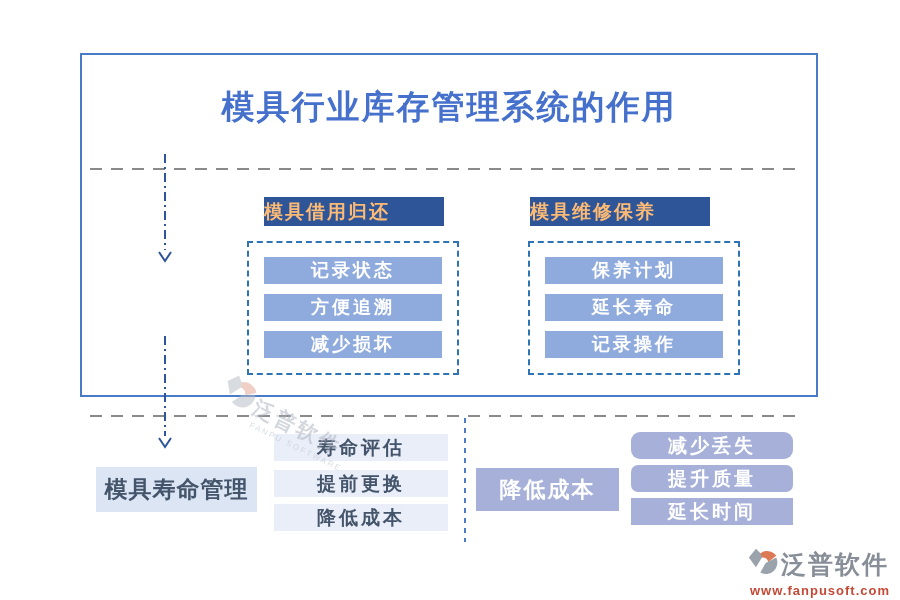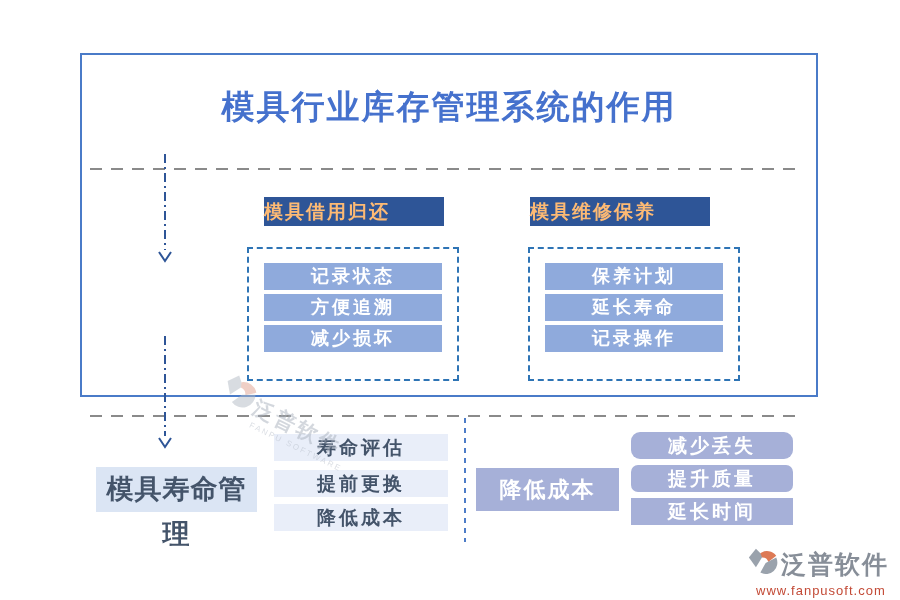--- a/index.html
+++ b/index.html
@@ -37,9 +37,9 @@
   .gh2{left:448px;width:180px;}
   
   .group-box{
-    position:absolute;top:192px;width:212px;height:134px;box-sizing:border-box;
+    position:absolute;top:186px;width:212px;height:134px;box-sizing:border-box;
     border:2px dashed #2e74b5;display:flex;flex-direction:column;
-    align-items:center;padding-top:14px;gap:4px;
+    align-items:center;padding-top:14px;gap:10px;
   }
   .gb1{left:165px;}
   .gb2{left:446px;}

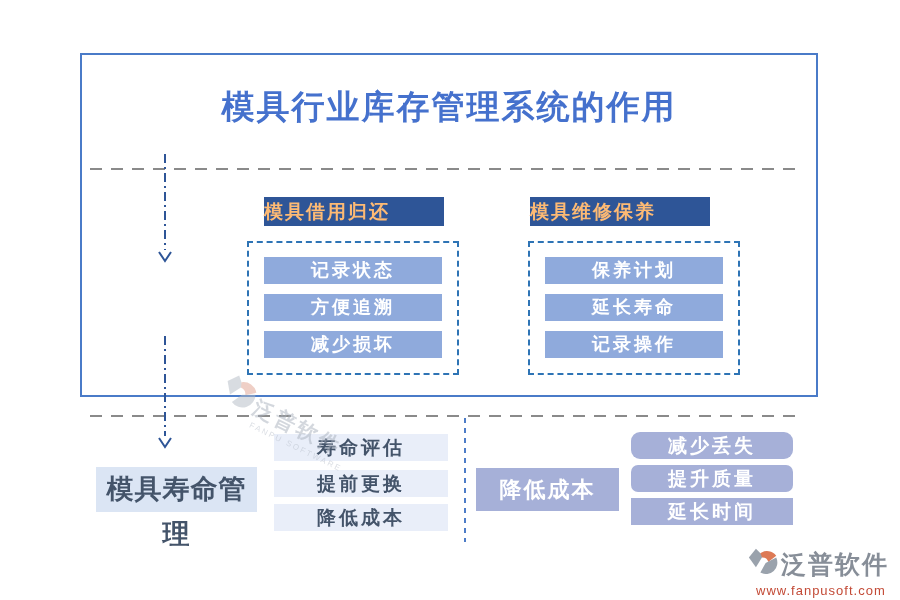--- a/index.html
+++ b/index.html
@@ -55,7 +55,7 @@
   }
   .life-label{
     position:absolute;left:14px;top:412px;width:161px;height:45px;line-height:45px;
-    background:#dbe5f4;color:#44546a;font-size:27px;font-weight:bold;
+    background:#dbe5f4;color:#44546a;font-size:23px;font-weight:bold;
     text-align:center;letter-spacing:1px;
   }
   .life-item{

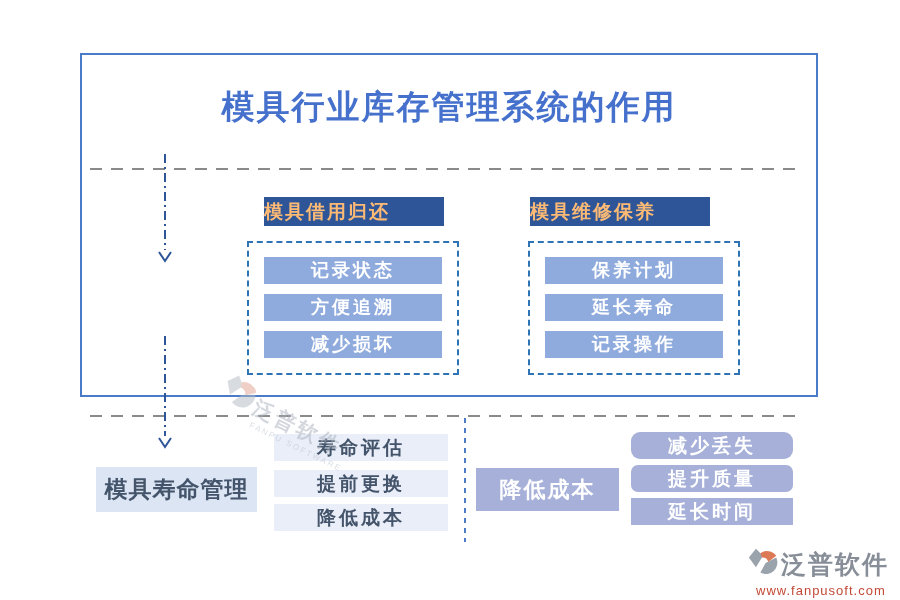--- a/index.html
+++ b/index.html
@@ -94,7 +94,7 @@
     font-size:25px;font-weight:bold;color:#878e98;letter-spacing:2px;margin-left:3px;
   }
   .brand .brand-url{
-    font-size:13px;font-weight:normal;color:#c34a36;letter-spacing:1px;margin-top:1px;margin-left:8px;
+    font-size:13px;font-weight:bold;color:#c34a36;letter-spacing:1px;margin-top:1px;margin-left:2px;
   }
 </style>
 </head>

